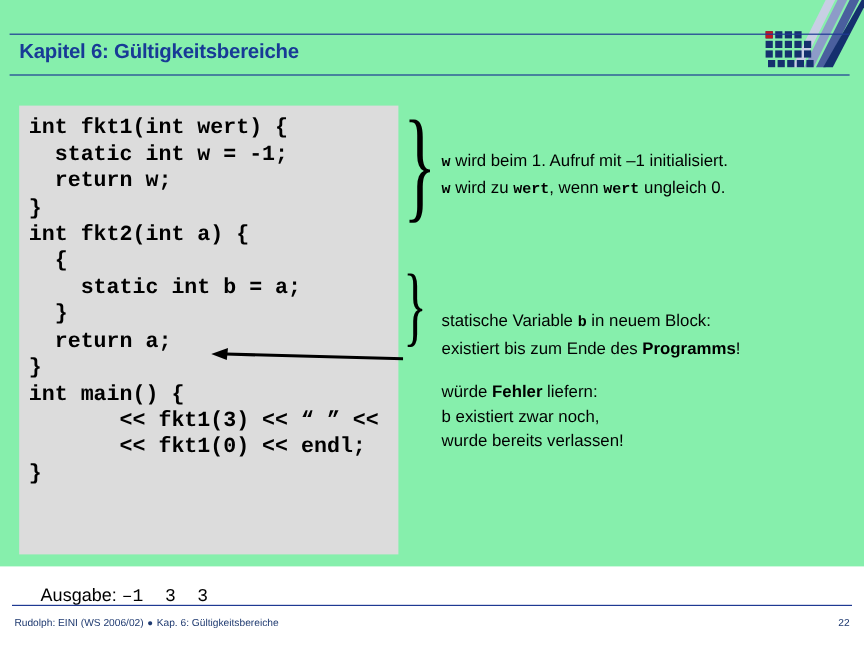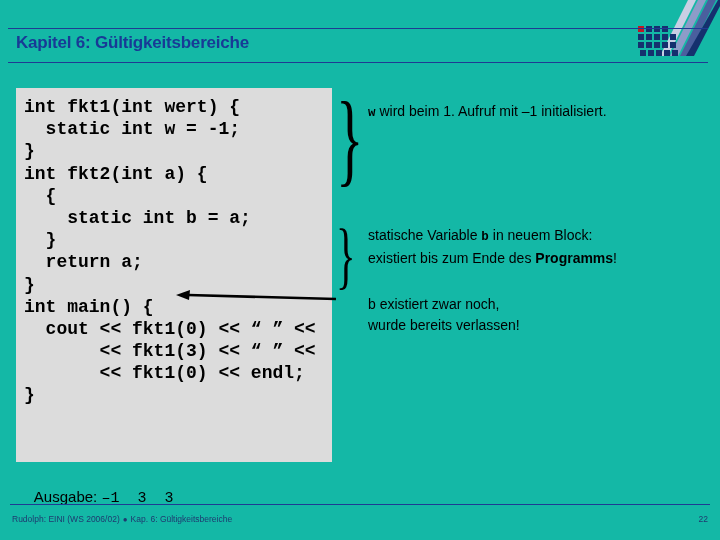--- a/index.html
+++ b/index.html
@@ -13,8 +13,8 @@
   }
   .slide{
     position:relative;
-    width:720px;height:540px;
-    background:#14b8a6;
+    width:720px;height:472px;
+    background:#86efac;
   }
 
   

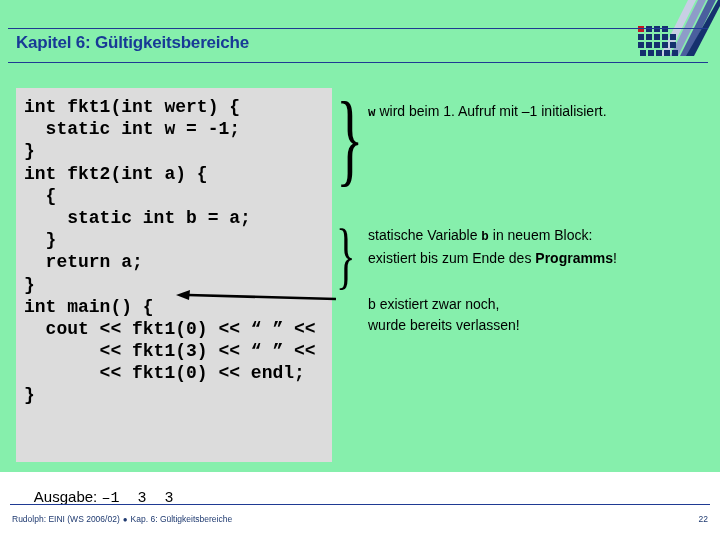--- a/index.html
+++ b/index.html
@@ -101,6 +101,7 @@
     color:#000000;
     font-size:14px;
     line-height:20.5px;
+    margin-top:22px;
   }
   .note-1{ left:368px; top:101px; }
   .note-2{ left:368px; top:225px; }

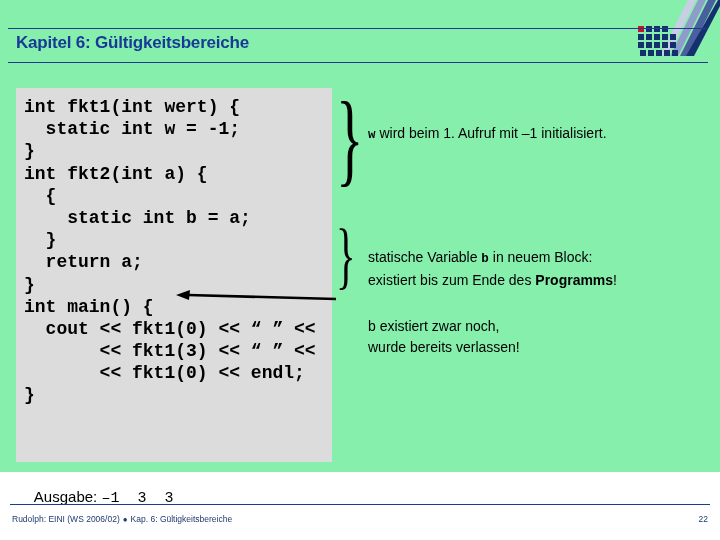--- a/index.html
+++ b/index.html
@@ -197,6 +197,7 @@
   <div class="code-block">
     <div class="code-line">int fkt1(int wert) {</div>
     <div class="code-line">  static int w = -1;</div>
+    <div class="code-line">  return w;</div>
     <div class="code-line">}</div>
     <div class="code-line">int fkt2(int a) {</div>
     <div class="code-line">  {</div>

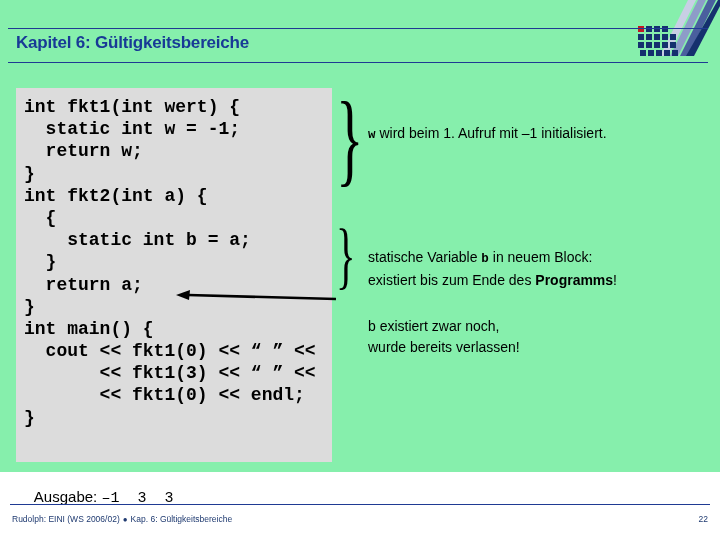--- a/index.html
+++ b/index.html
@@ -226,6 +226,9 @@
     <div class="note-line">
       <span class="m">w</span><span> wird beim 1. Aufruf mit –1 initialisiert.</span>
     </div>
+    <div class="note-line">
+      <span class="m">w</span><span> wird zu </span><span class="m">wert</span><span>, wenn </span><span class="m">wert</span><span> ungleich 0.</span>
+    </div>
   </div>
 
   <div class="note note-2">

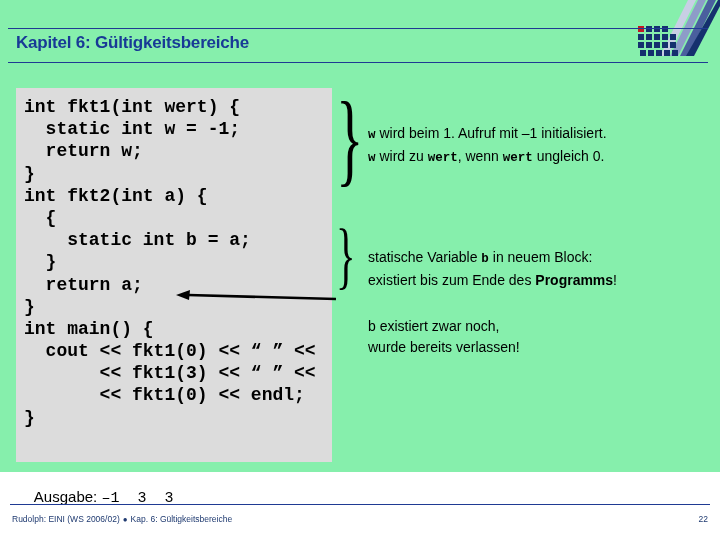--- a/index.html
+++ b/index.html
@@ -104,7 +104,7 @@
     margin-top:22px;
   }
   .note-1{ left:368px; top:101px; }
-  .note-2{ left:368px; top:225px; }
+  .note-2{ left:368px; top:235px; }
   .note-3{ left:368px; top:294px; }
   .note .m{
     font-family:"Liberation Mono","DejaVu Sans Mono",monospace;

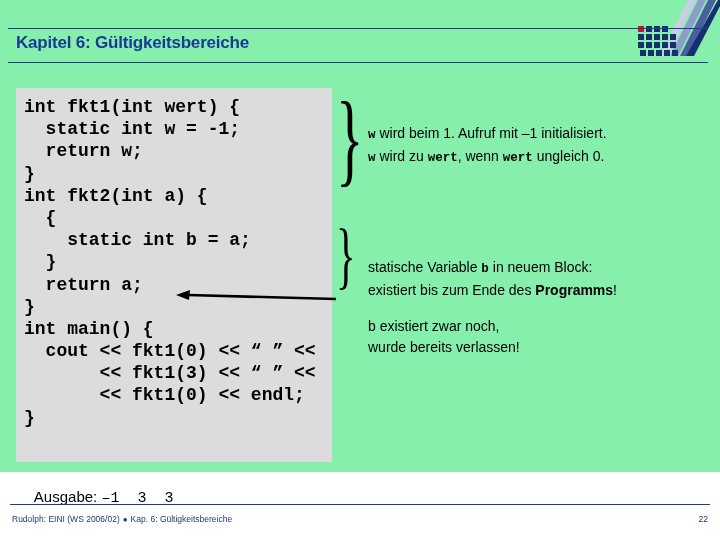--- a/index.html
+++ b/index.html
@@ -241,6 +241,9 @@
   </div>
 
   <div class="note note-3">
+    <div class="note-line">
+      <span>würde </span><span class="b">Fehler</span><span> liefern:</span>
+    </div>
     <div class="note-line">b existiert zwar noch,</div>
     <div class="note-line">wurde bereits verlassen!</div>
   </div>

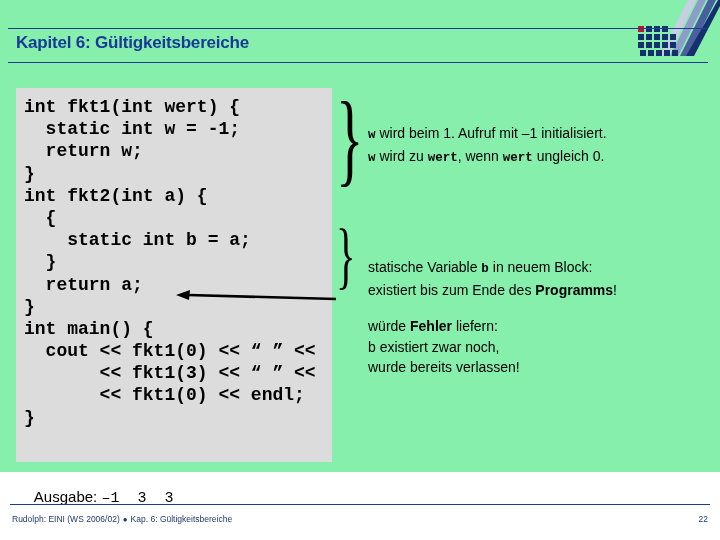--- a/index.html
+++ b/index.html
@@ -206,7 +206,6 @@
     <div class="code-line">  return a;</div>
     <div class="code-line">}</div>
     <div class="code-line">int main() {</div>
-    <div class="code-line">  cout &lt;&lt; fkt1(0) &lt;&lt; “ ” &lt;&lt;</div>
     <div class="code-line">       &lt;&lt; fkt1(3) &lt;&lt; “ ” &lt;&lt;</div>
     <div class="code-line">       &lt;&lt; fkt1(0) &lt;&lt; endl;</div>
     <div class="code-line">}</div>

